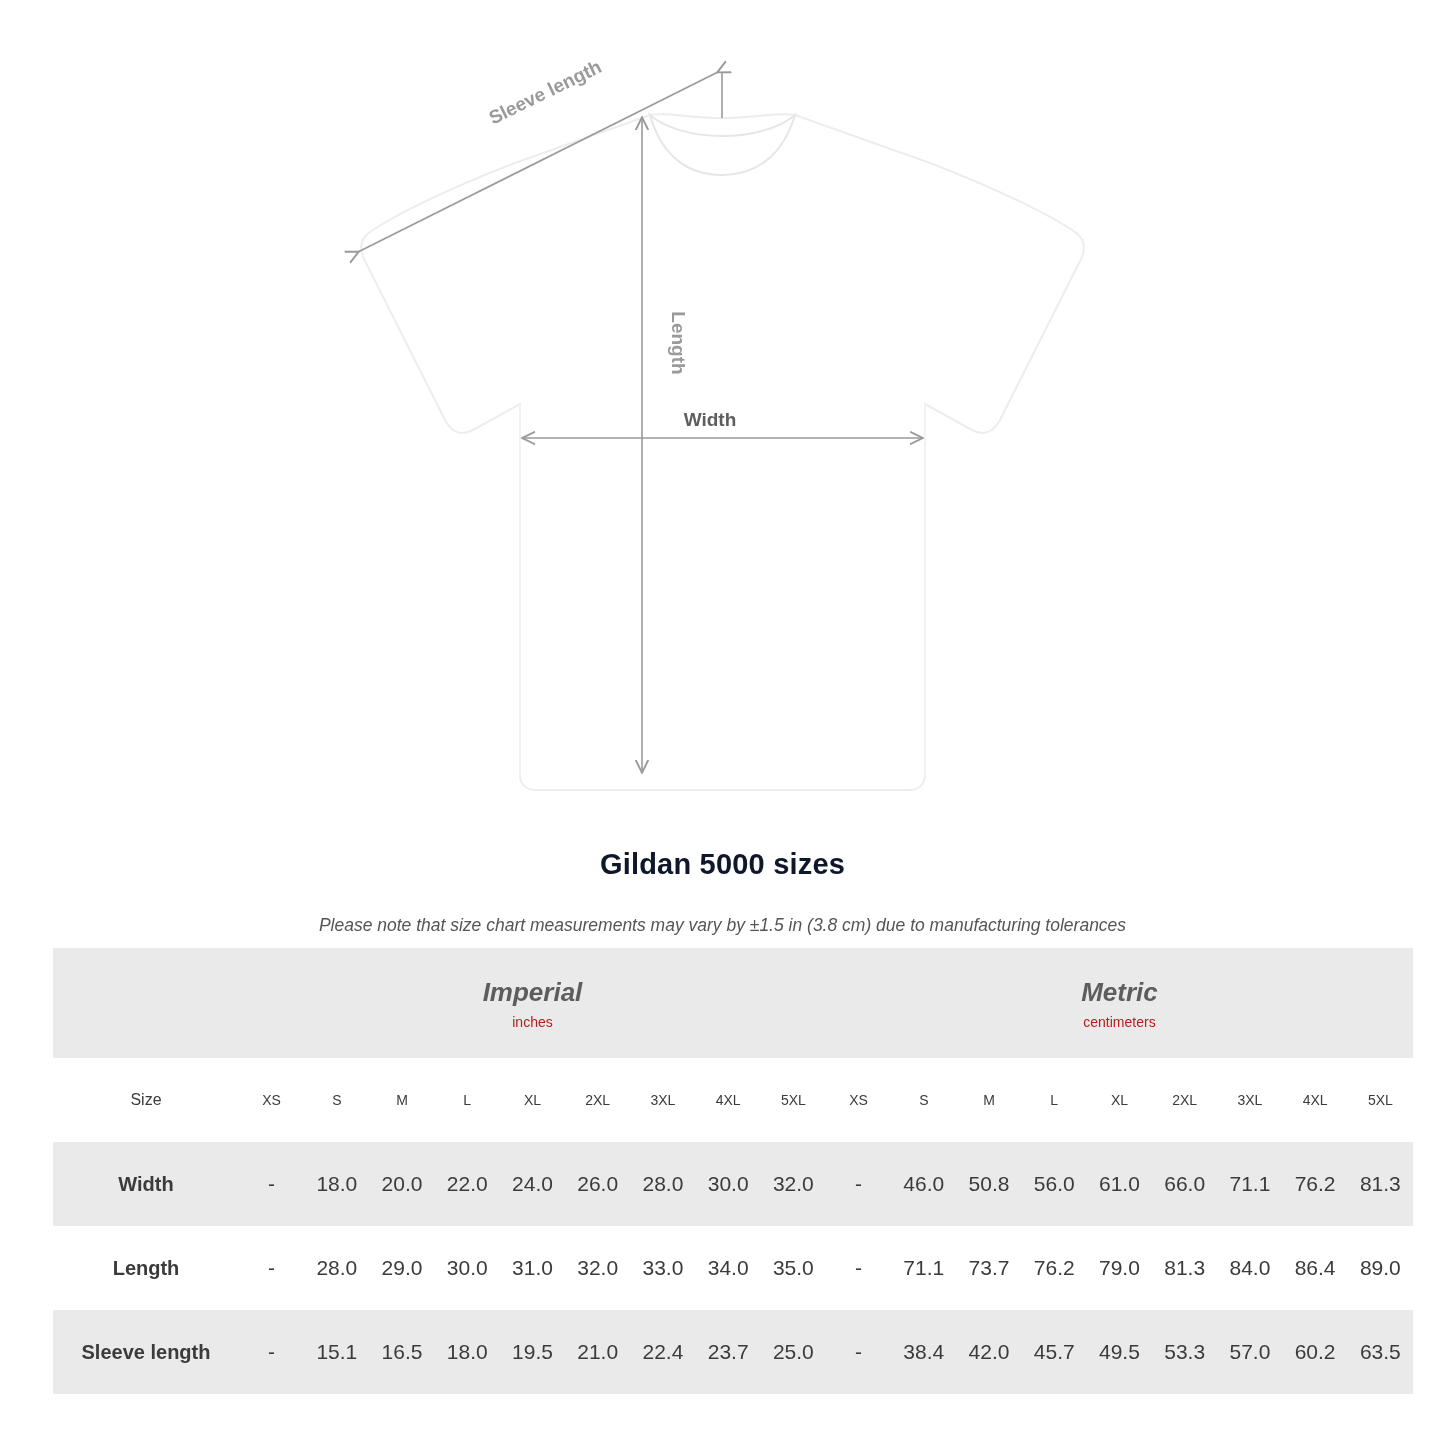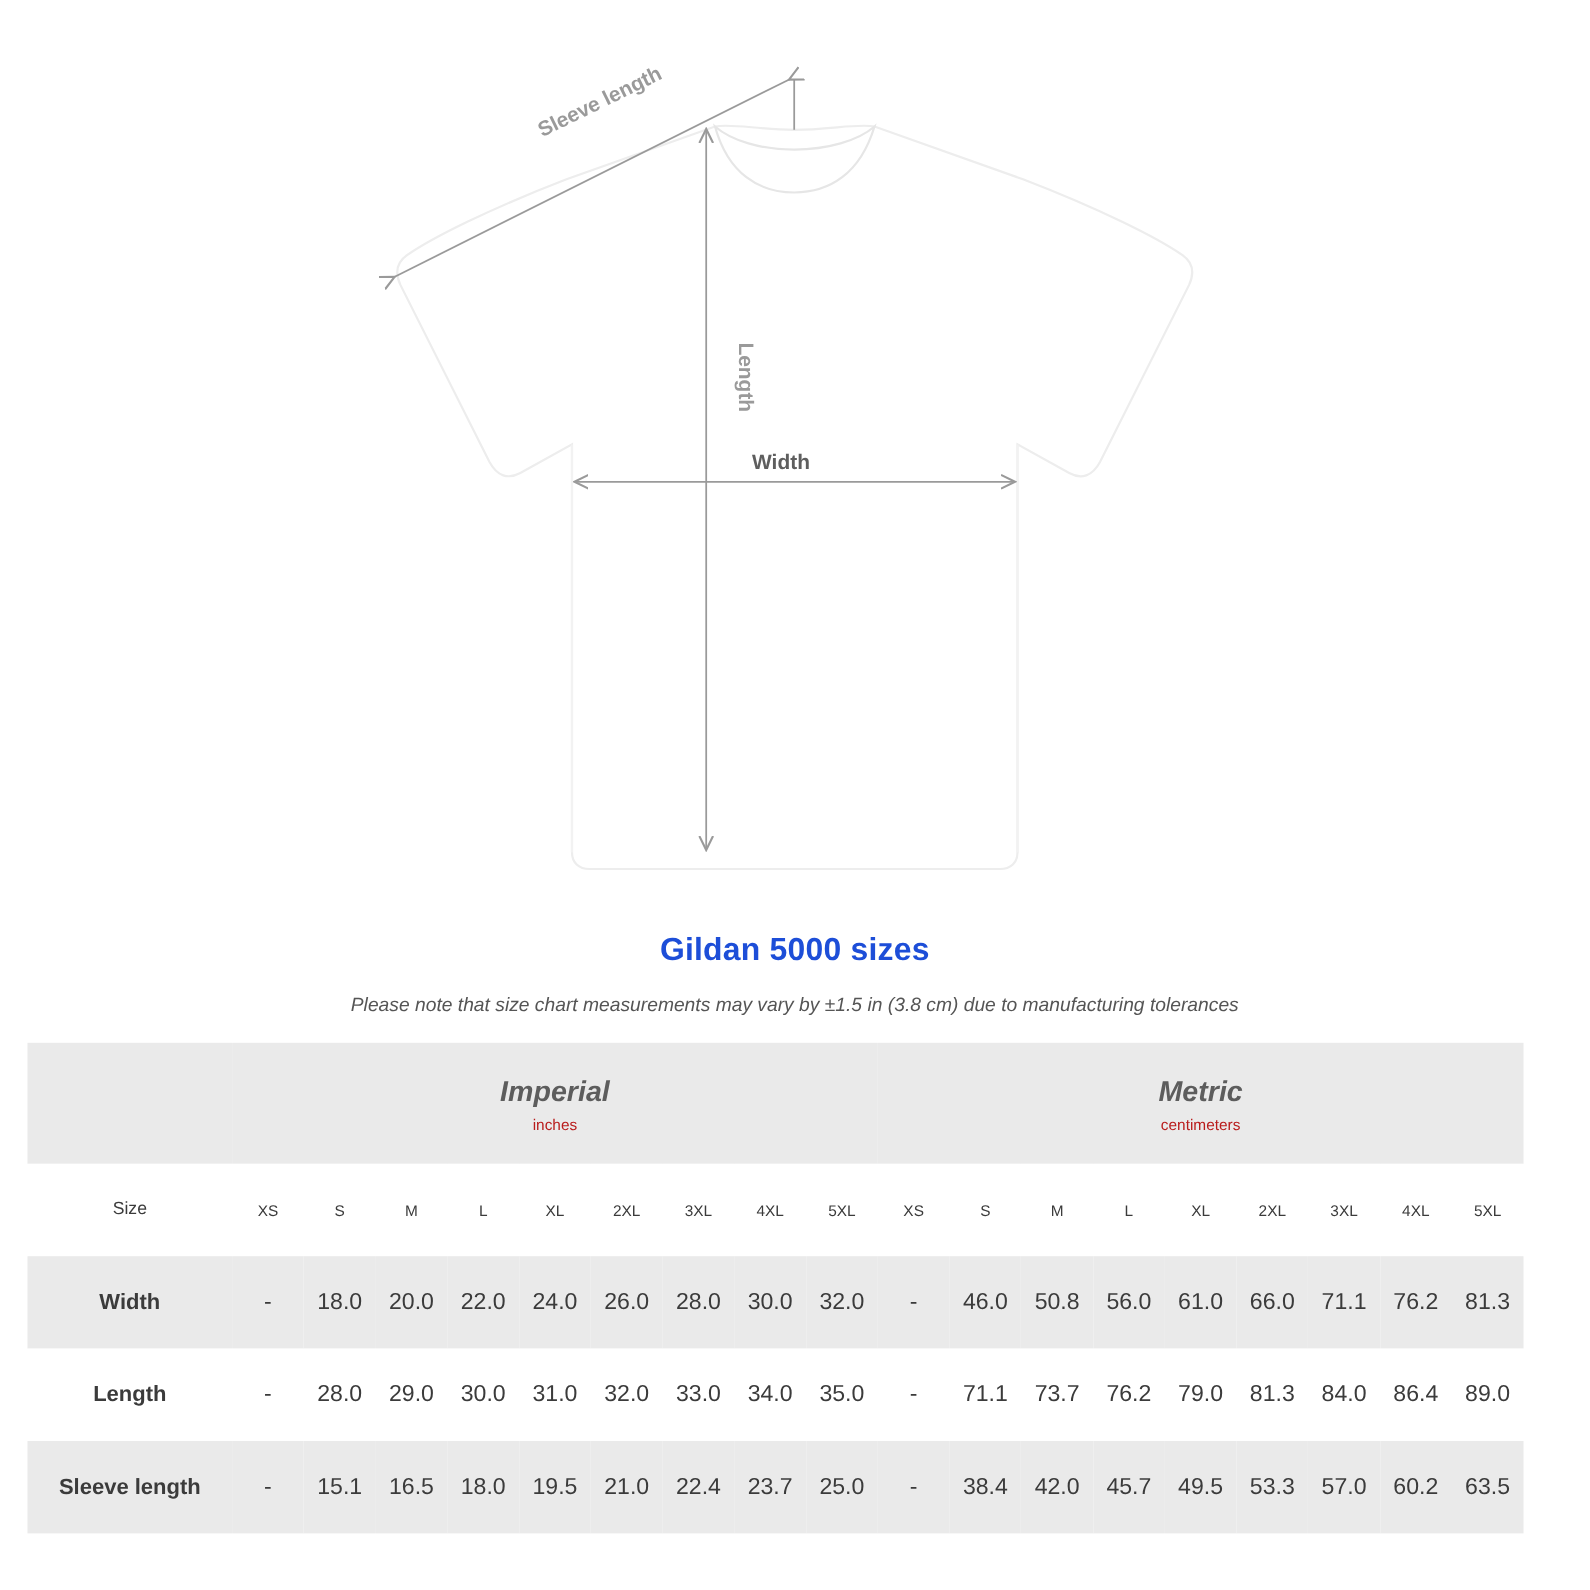--- a/index.html
+++ b/index.html
@@ -35,7 +35,7 @@
     text-align: center;
     font-size: 29px;
     font-weight: bold;
-    color: #1d4ed8;
+    color: #0f172a;
     margin: 0;
     padding-top: 18px;
     letter-spacing: 0.2px;

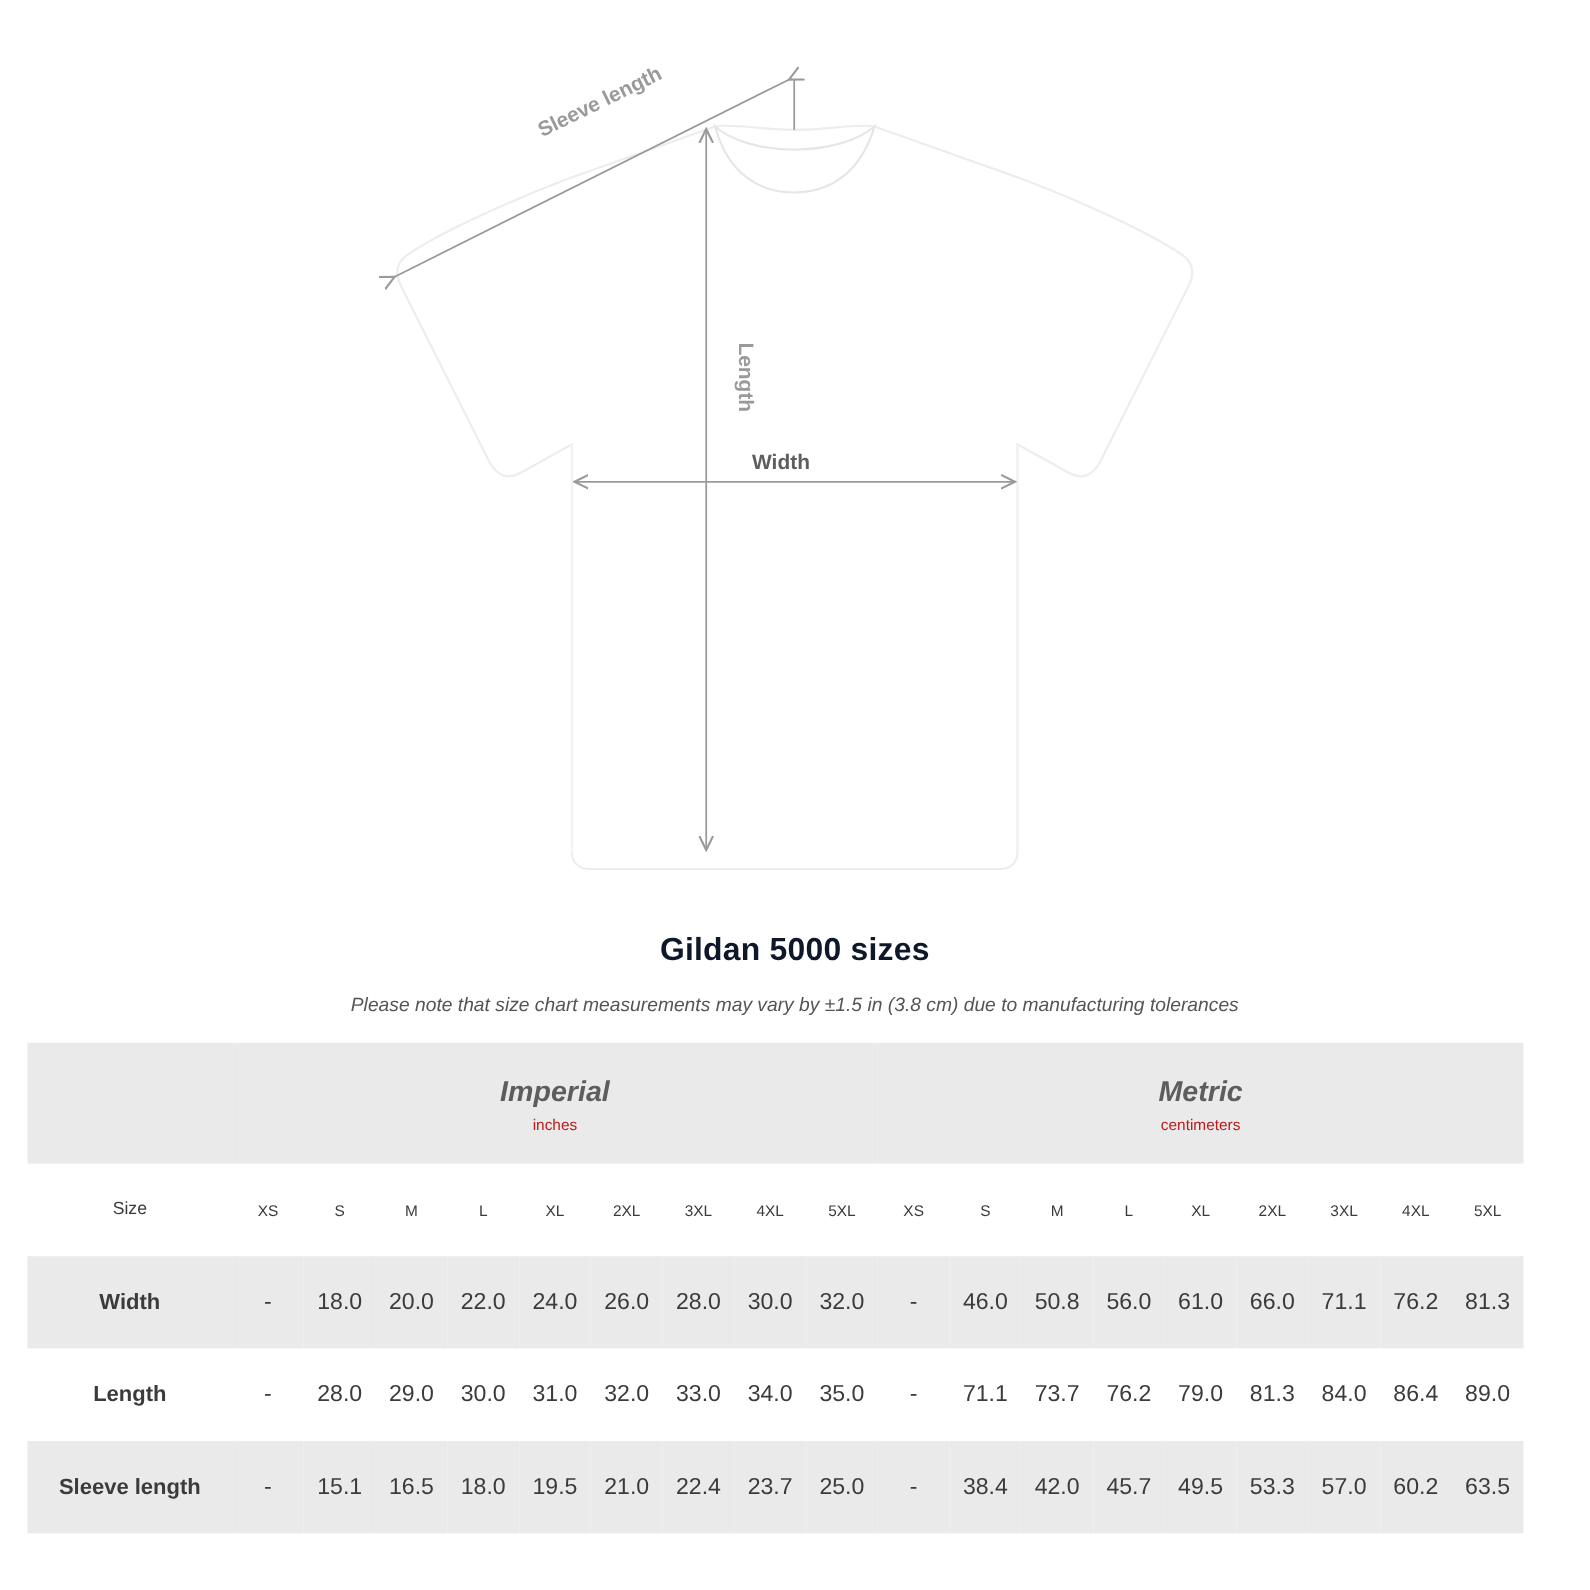--- a/index.html
+++ b/index.html
@@ -45,7 +45,7 @@
     font-size: 17.5px;
     font-style: italic;
     color: #555555;
-    margin: 4px;
+    margin: 16px;
     padding-top: 18px;
   }
 

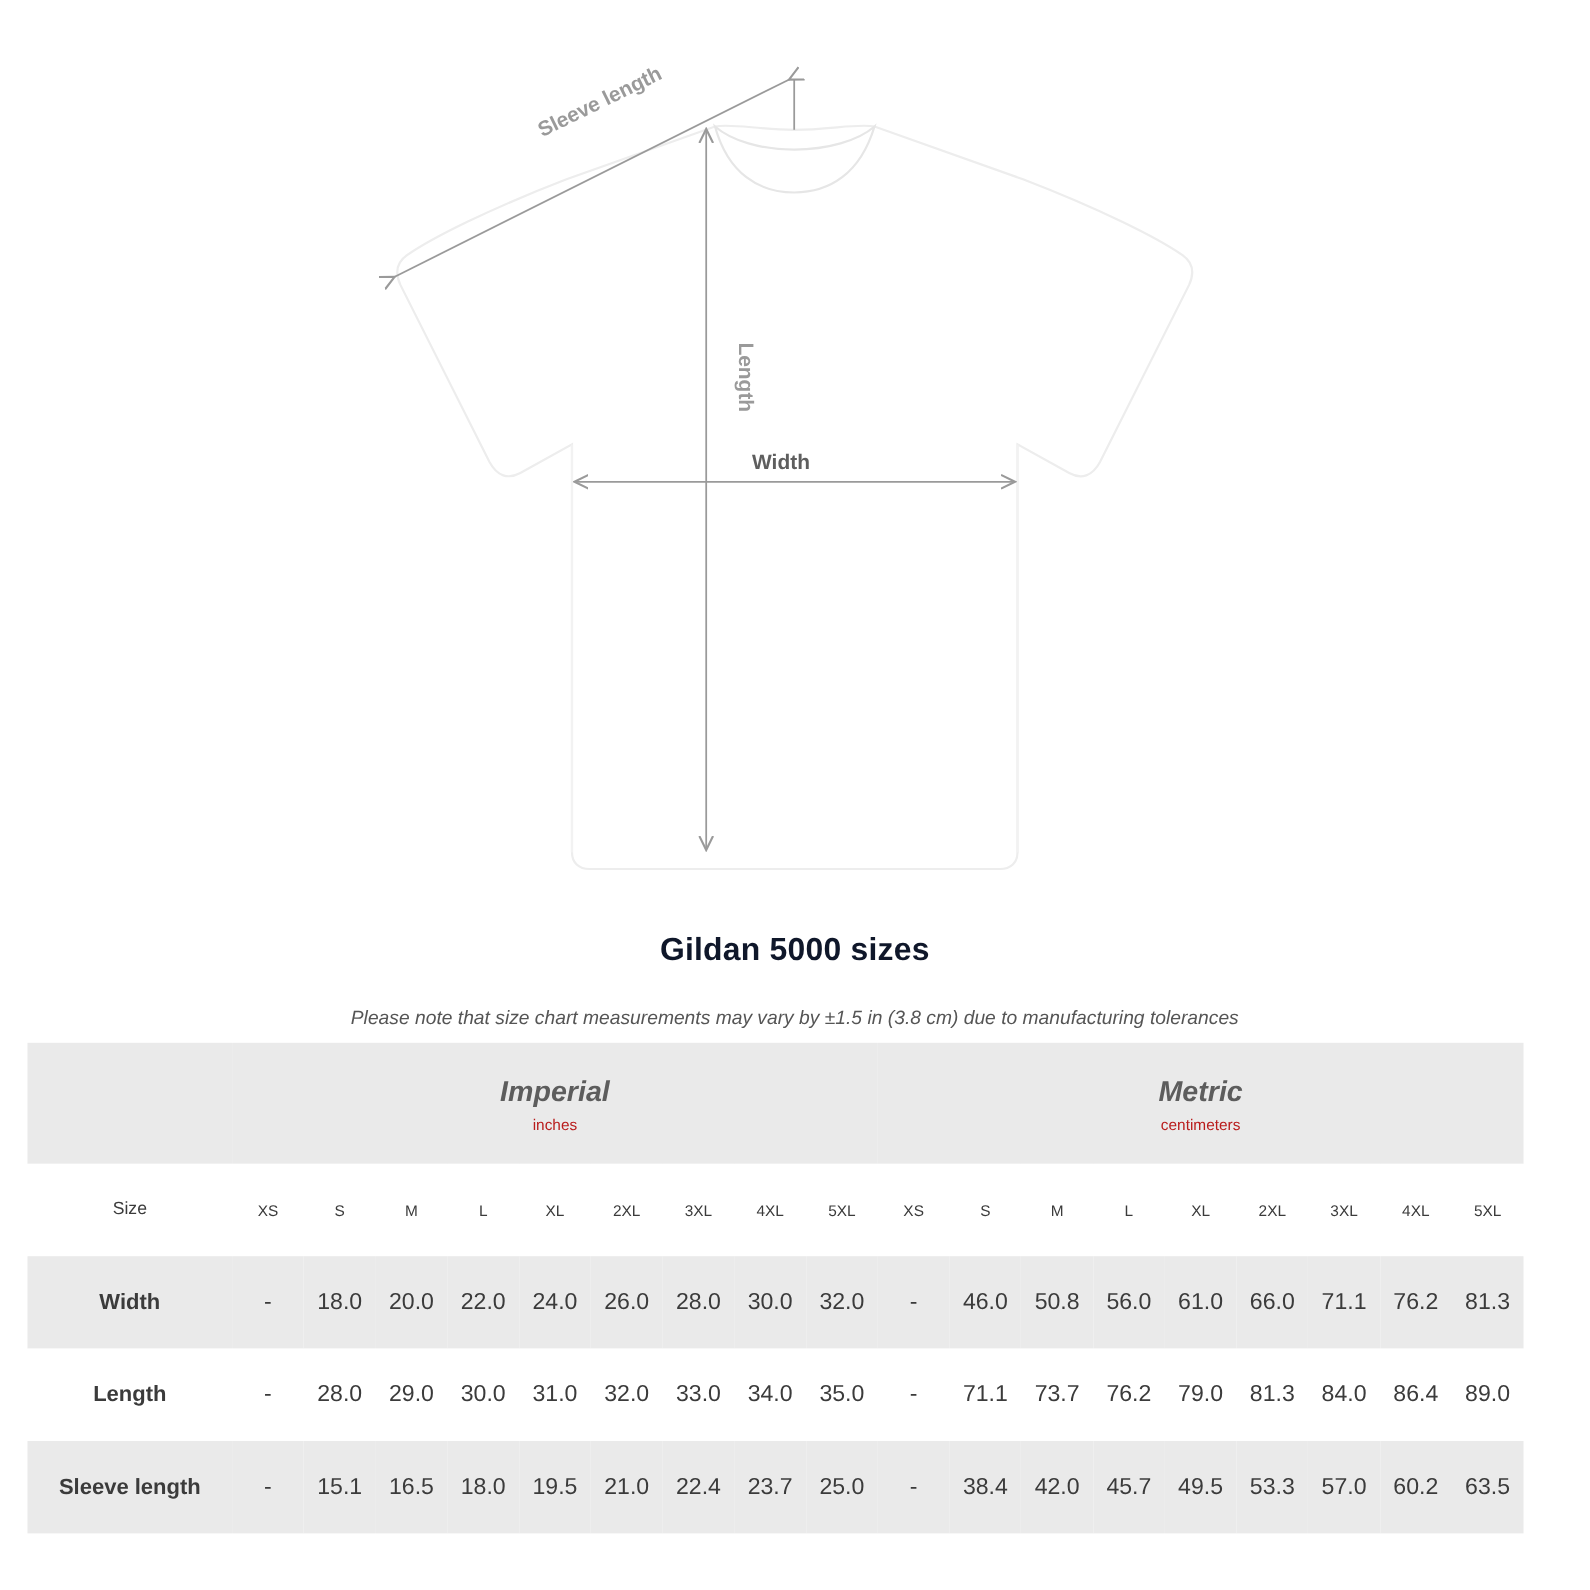--- a/index.html
+++ b/index.html
@@ -52,7 +52,7 @@
   
   .table-wrap {
     position: absolute;
-    left: 25px;
+    left: 53px;
     top: 948px;
     width: 1360px;
   }

